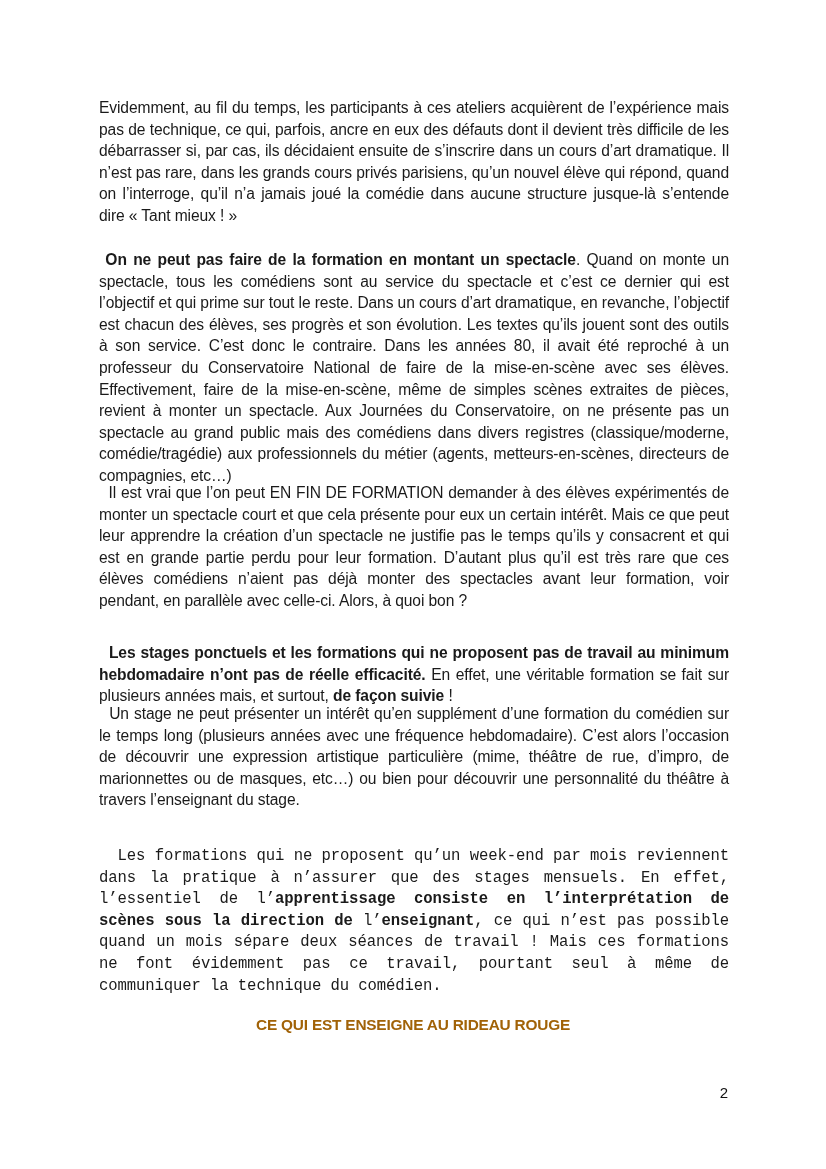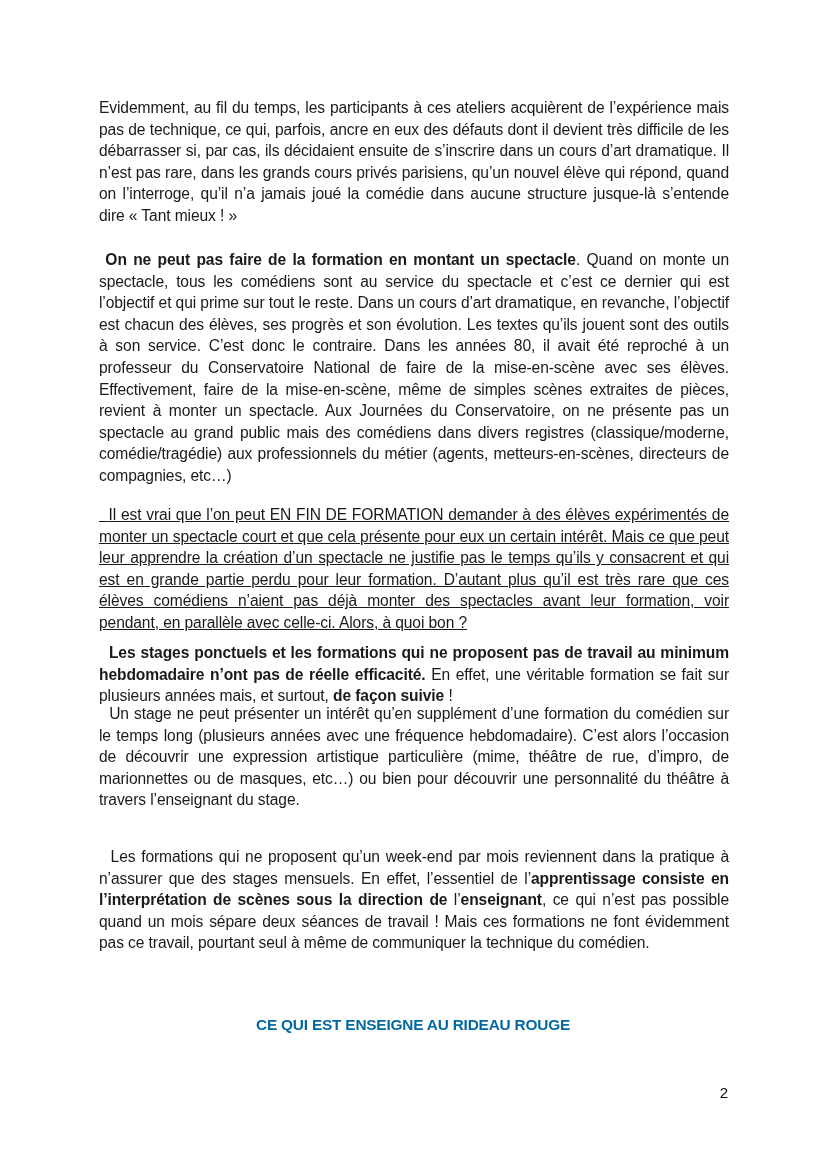--- a/index.html
+++ b/index.html
@@ -15,7 +15,7 @@
     b { font-weight: bold; }
     #p1 { top: 97px; }
     #p2 { top: 249px; }
-    #p3 { top: 504px; text-decoration: underline; }
+    #p3 { top: 482px; }
     #p4 { top: 642px; }
     #p5 { top: 703px; }
     #p6 { top: 846px; }

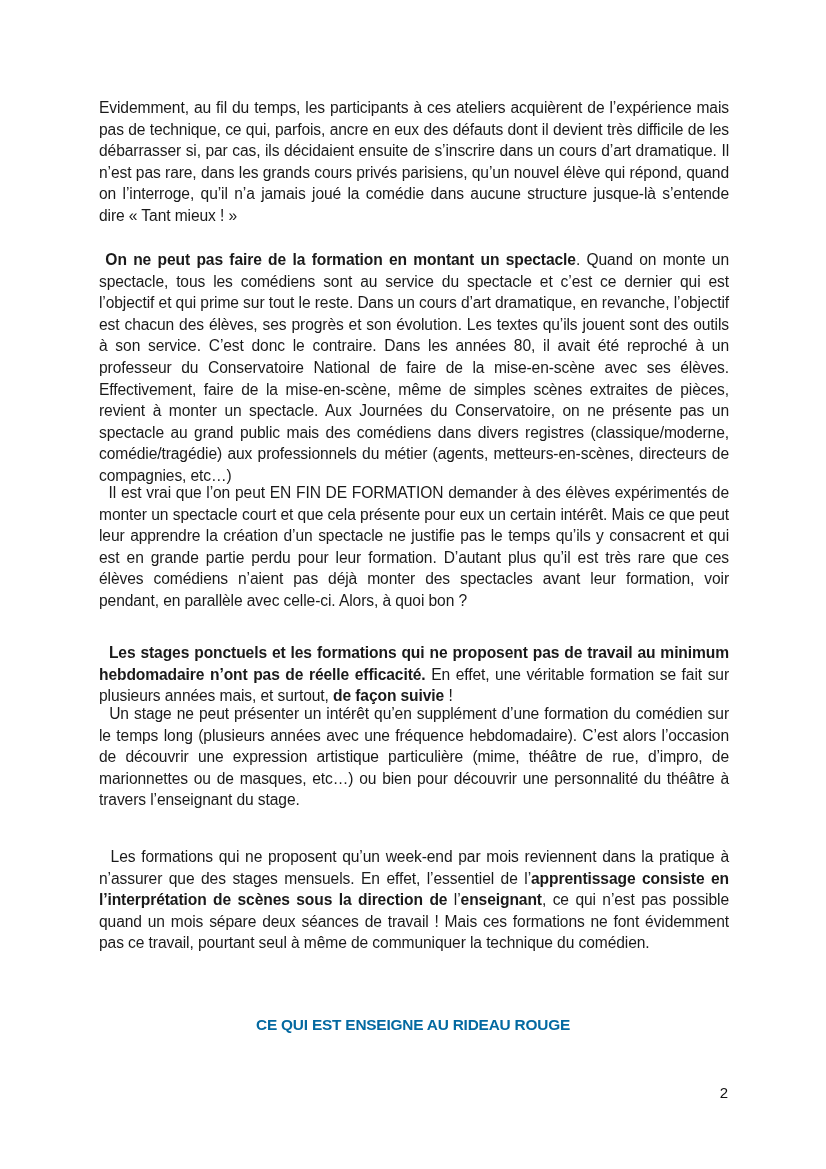--- a/index.html
+++ b/index.html
@@ -18,7 +18,7 @@
     #p3 { top: 482px; }
     #p4 { top: 642px; }
     #p5 { top: 703px; }
-    #p6 { top: 846px; }
+    #p6 { top: 846px; font-family: Liberation Mono, monospace; }
     .heading {
       position: absolute; left: 0; width: 826px; top: 1016px; text-align: center;
       font-family: "Liberation Sans", sans-serif; font-weight: bold; font-size: 15.4px;

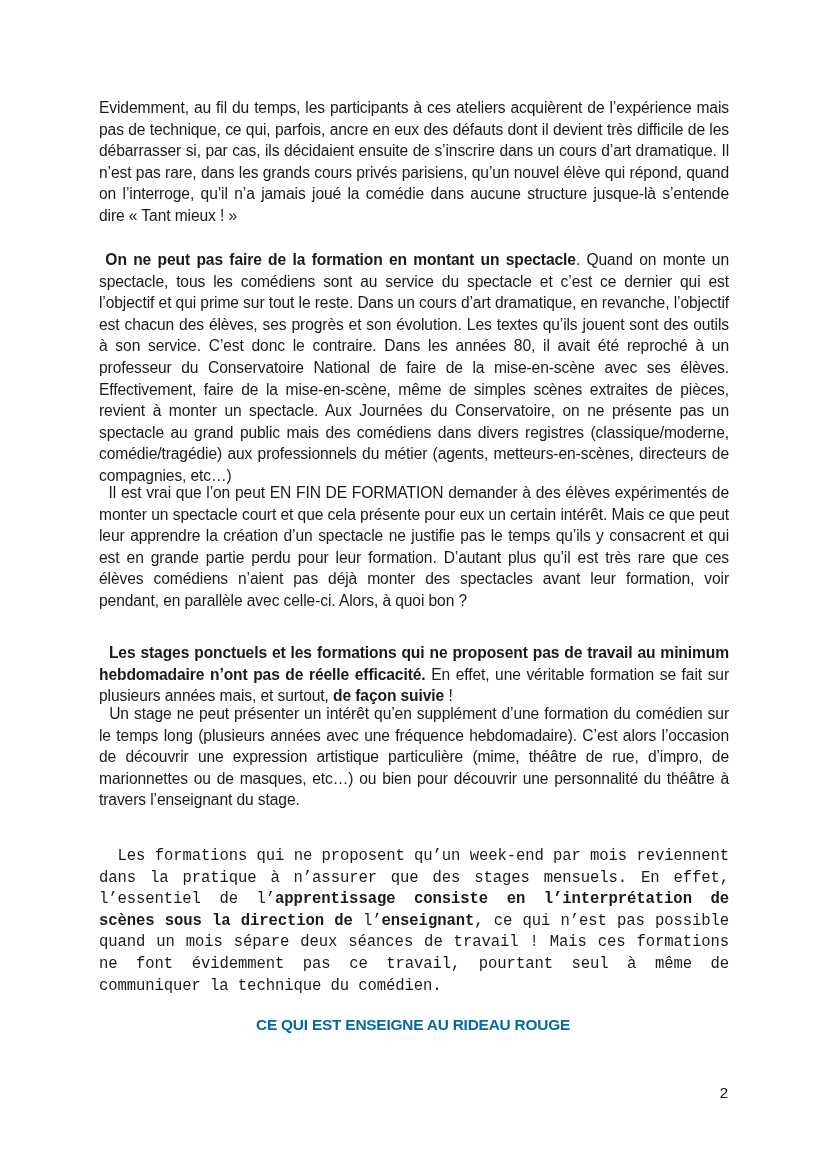--- a/index.html
+++ b/index.html
@@ -22,7 +22,7 @@
     .heading {
       position: absolute; left: 0; width: 826px; top: 1016px; text-align: center;
       font-family: "Liberation Sans", sans-serif; font-weight: bold; font-size: 15.4px;
-      color: #0369a1; letter-spacing: -0.2px;
+      color: #a16207; letter-spacing: -0.2px;
     }
     .pagenum {
       position: absolute; left: 700px; width: 28px; top: 1084px; text-align: right;

